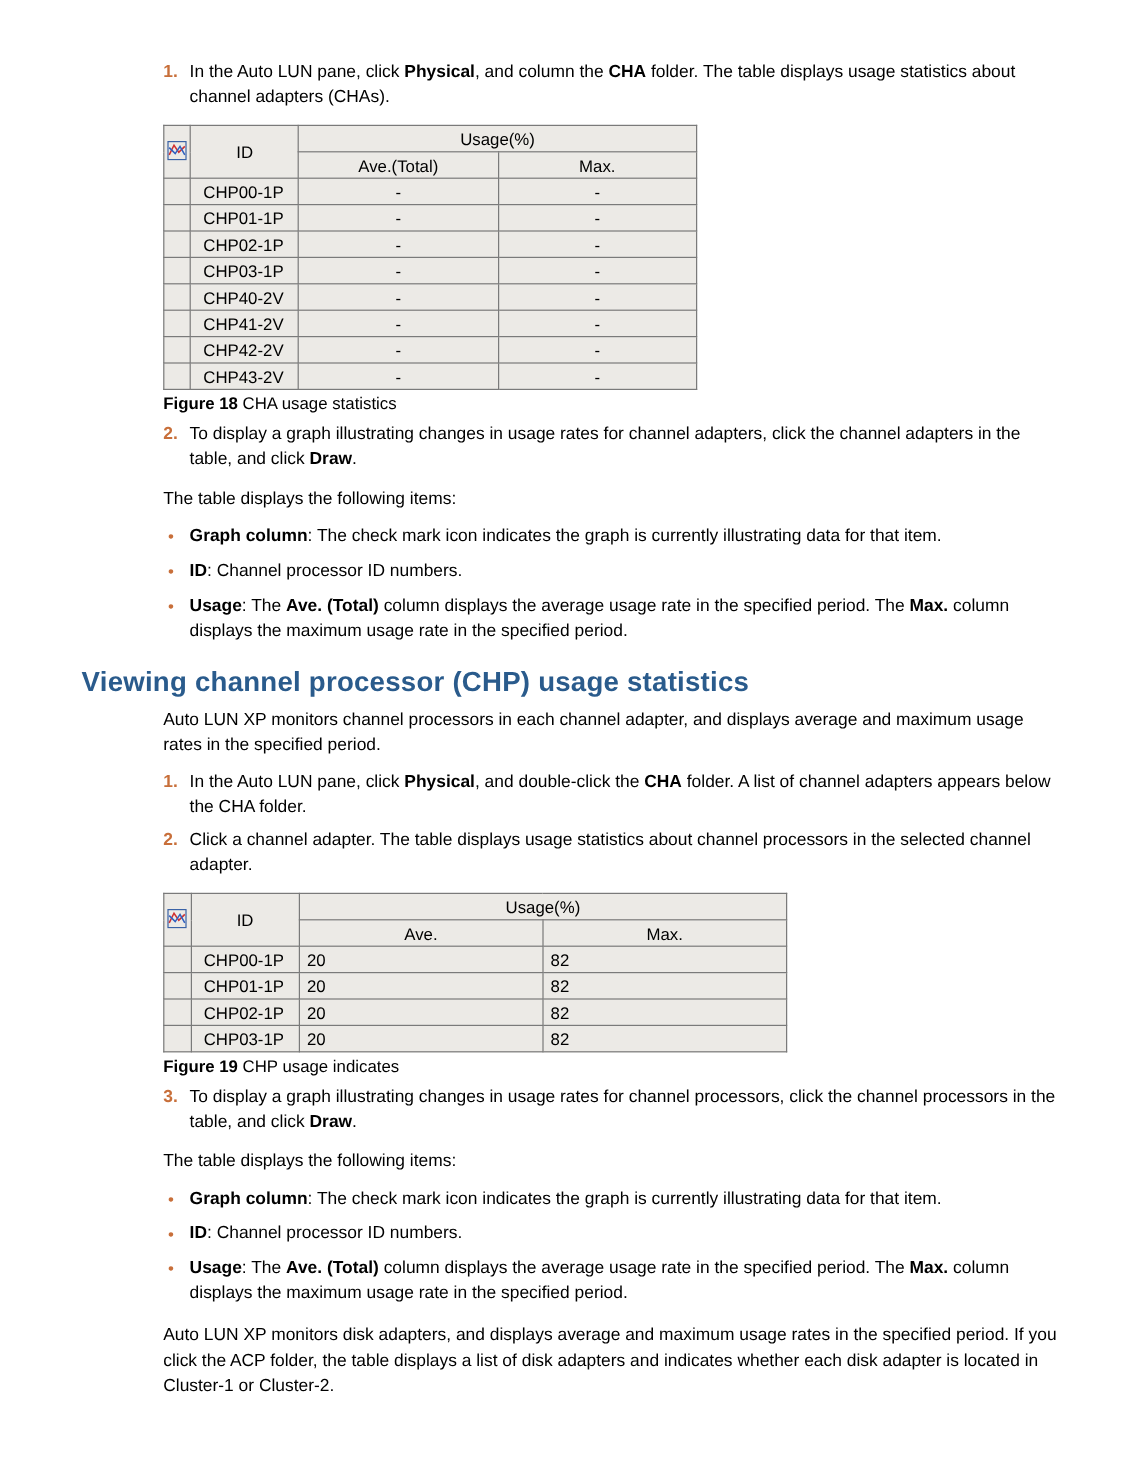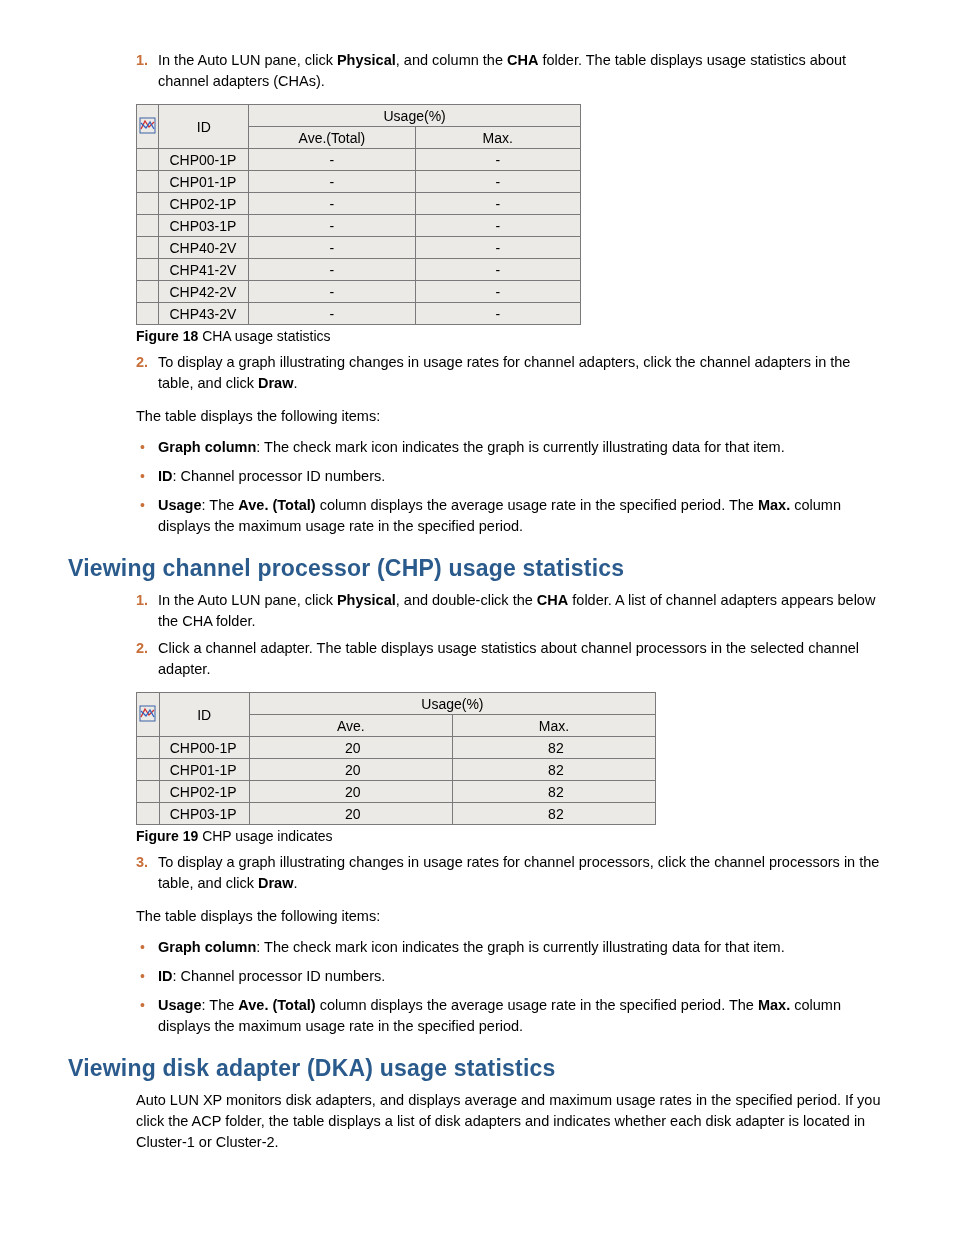--- a/index.html
+++ b/index.html
@@ -214,6 +214,7 @@
   </ul>
 
   <h2 class="section">Viewing channel processor (CHP) usage statistics</h2>
+  <div class="para">Auto LUN XP monitors channel processors in each channel adapter, and displays average and maximum usage rates in the specified period.</div>
 
   <ol class="numbered">
     <li>

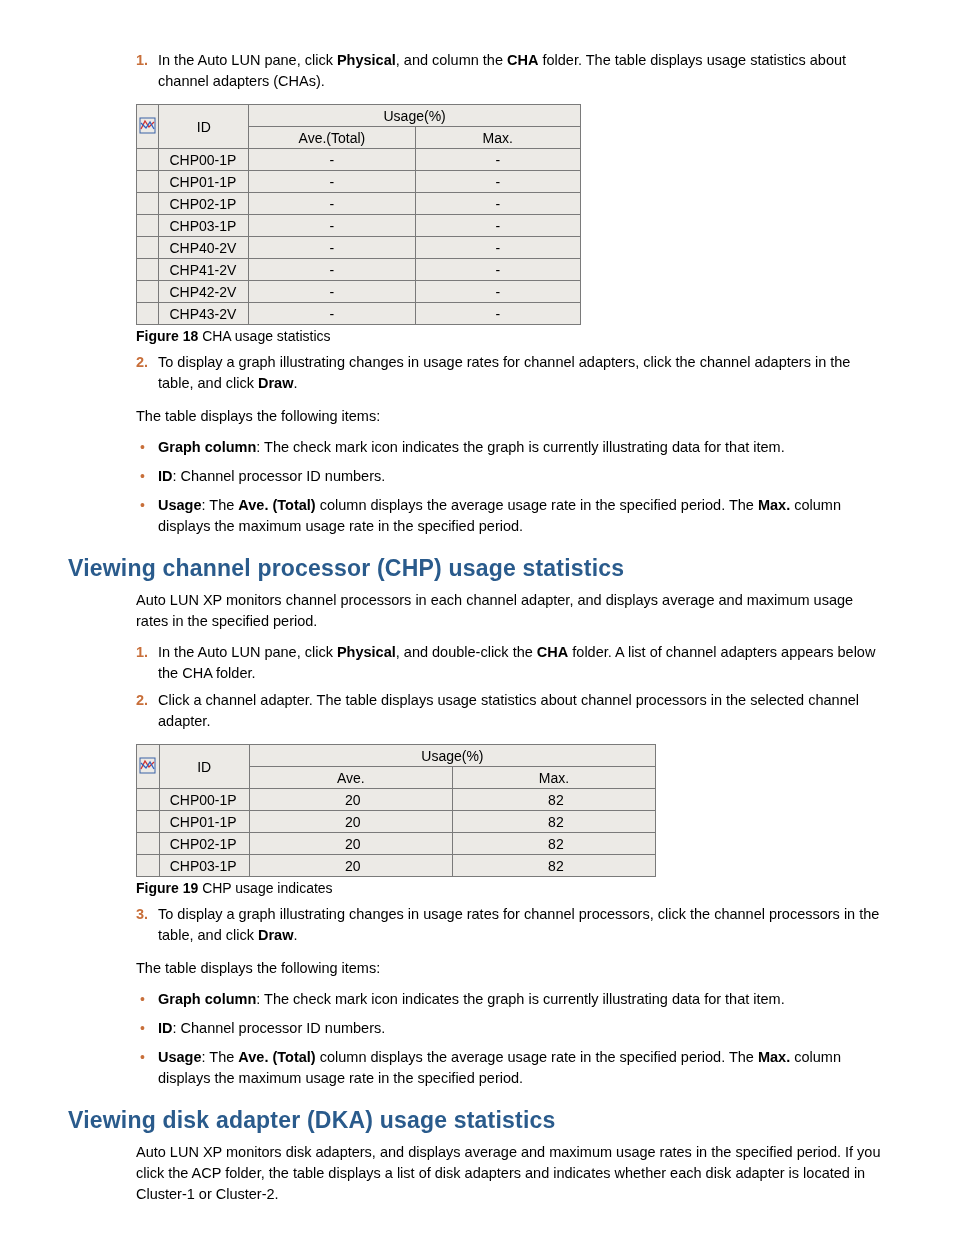--- a/index.html
+++ b/index.html
@@ -88,7 +88,7 @@
     padding-left: 4px;
   }
   table.stat td.valr {
-    text-align: center;
+    text-align: left;
     padding-right: 2px;
   }
   table.stat td.valc {

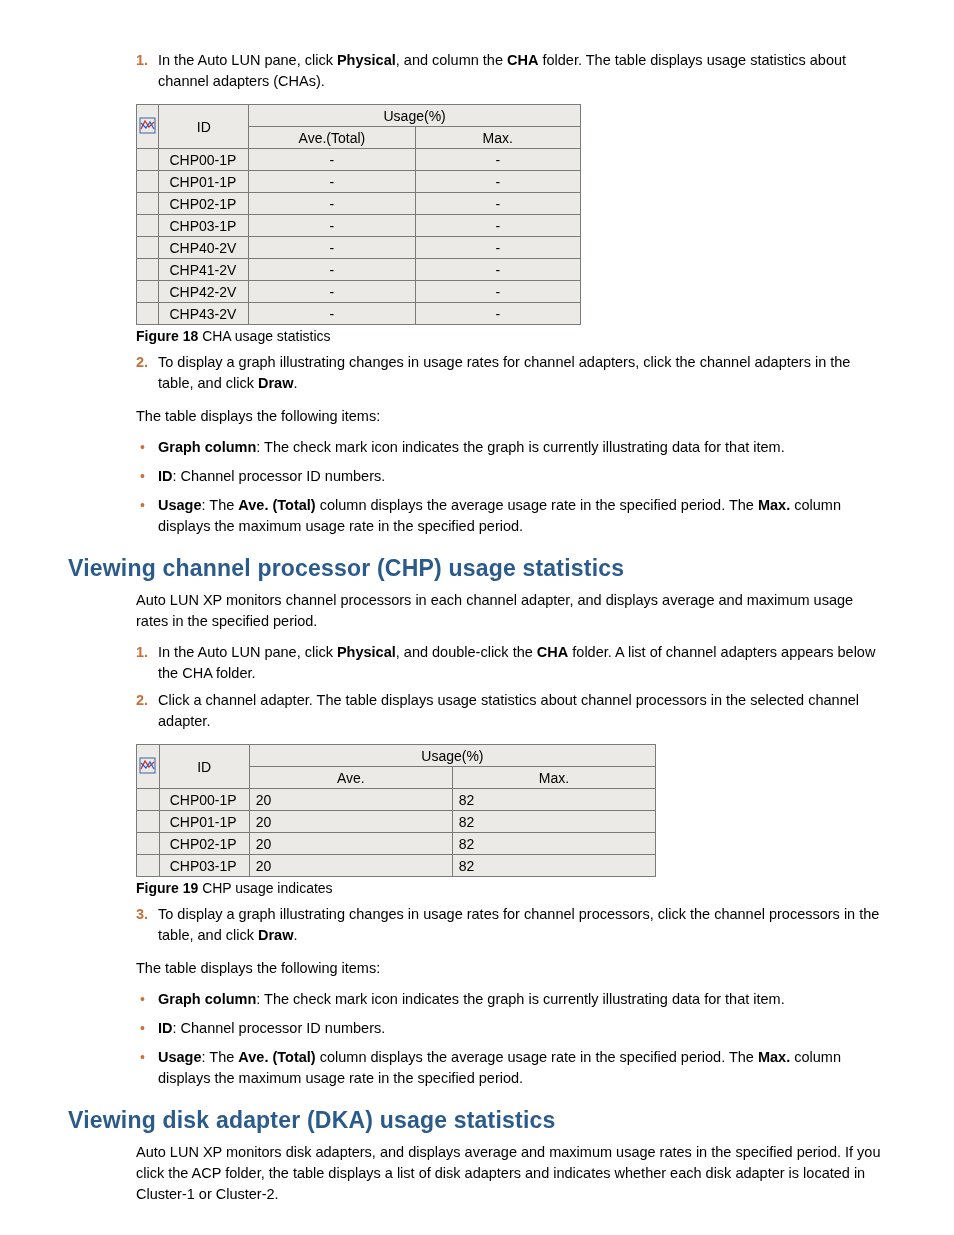--- a/index.html
+++ b/index.html
@@ -298,7 +298,6 @@
     <li><b>Usage</b><span>: The </span><b>Ave. (Total)</b><span> column displays the average usage rate in the specified period. The </span><b>Max.</b><span> column displays the maximum usage rate in the specified period.</span></li>
   </ul>
 
-  <h2 class="section">Viewing disk adapter (DKA) usage statistics</h2>
   <div class="para">Auto LUN XP monitors disk adapters, and displays average and maximum usage rates in the specified period. If you click the ACP folder, the table displays a list of disk adapters and indicates whether each disk adapter is located in Cluster-1 or Cluster-2.</div>
 
 </div>

